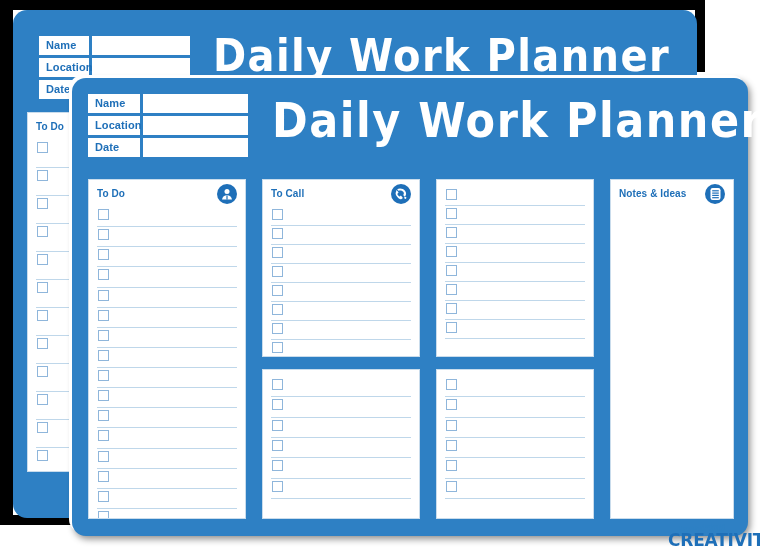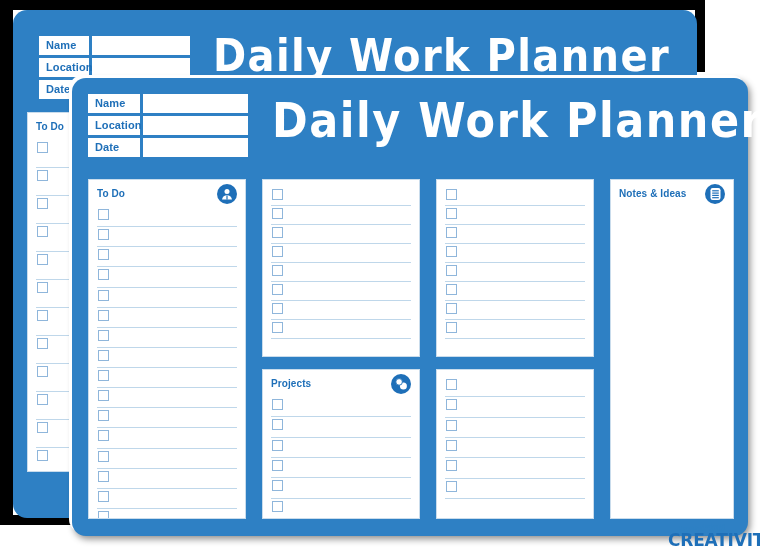--- a/index.html
+++ b/index.html
@@ -333,6 +333,16 @@
         </div>
       </div>
       <div class="panel" style="left: 190px; top: 101px; width: 158px; height: 178px;">
+        <div class="panel-head">
+          <div class="panel-title">To Call</div>
+          <div class="panel-icon">
+            <svg width="14" height="14" viewBox="0 0 14 14">
+              <path d="M3.2 2.2c2.6-1.3 6.1-.6 7.8 1.6 1.6 2 1.4 4.6-.3 5.9l-1.5-1.7c.9-.8.9-2.1 0-3.2C8 3.4 5.9 3 4.4 3.8z" fill="#fff"></path>
+              <path d="M2.6 3.1l2 2.3-1 1.1c-.3.4-.2.9.4 1.8.6.9 1.2 1.3 1.7 1.1l1.2-.8 2 2.3-1.3 1c-1 .7-2.4.2-3.8-1.3C2.3 9 1.5 7.2 1.6 6z" fill="#fff"></path>
+              <circle cx="11.3" cy="10.8" r="1.1" fill="#fff"></circle>
+            </svg>
+          </div>
+        </div>
         <div class="rows">
           <div class="row" style="height: 18px;">
             <div class="cbox"></div>

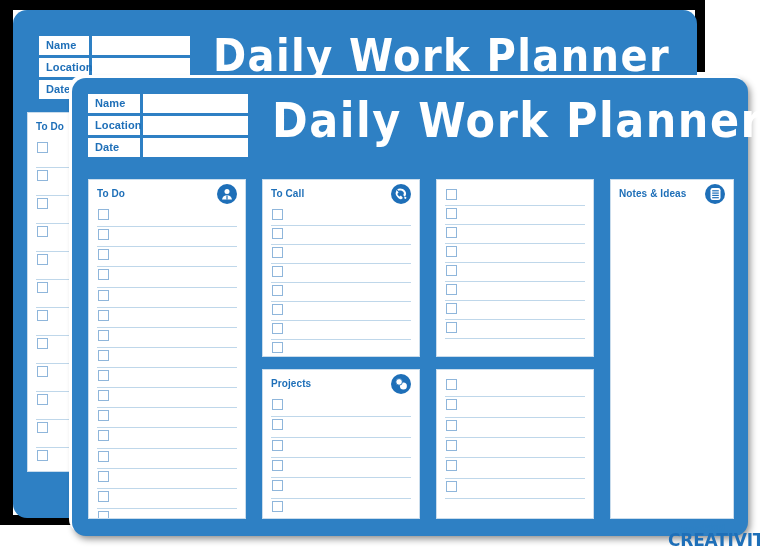--- a/index.html
+++ b/index.html
@@ -430,16 +430,6 @@
         <div class="notes-body"></div>
       </div>
       <div class="panel" style="left: 190px; top: 291px; width: 158px; height: 150px;">
-        <div class="panel-head">
-          <div class="panel-title">Projects</div>
-          <div class="panel-icon">
-            <svg width="14" height="14" viewBox="0 0 14 14">
-              <circle cx="5.1" cy="4.9" r="3.3" fill="#fff"></circle>
-              <circle cx="9.4" cy="8.9" r="3.5" fill="#fff"></circle>
-              <circle cx="5.1" cy="4.9" r="3.3" fill="none" stroke="#1E6FB8" stroke-width=".9"></circle>
-            </svg>
-          </div>
-        </div>
         <div class="rows">
           <div class="row" style="height: 19.3333px;">
             <div class="cbox"></div>

